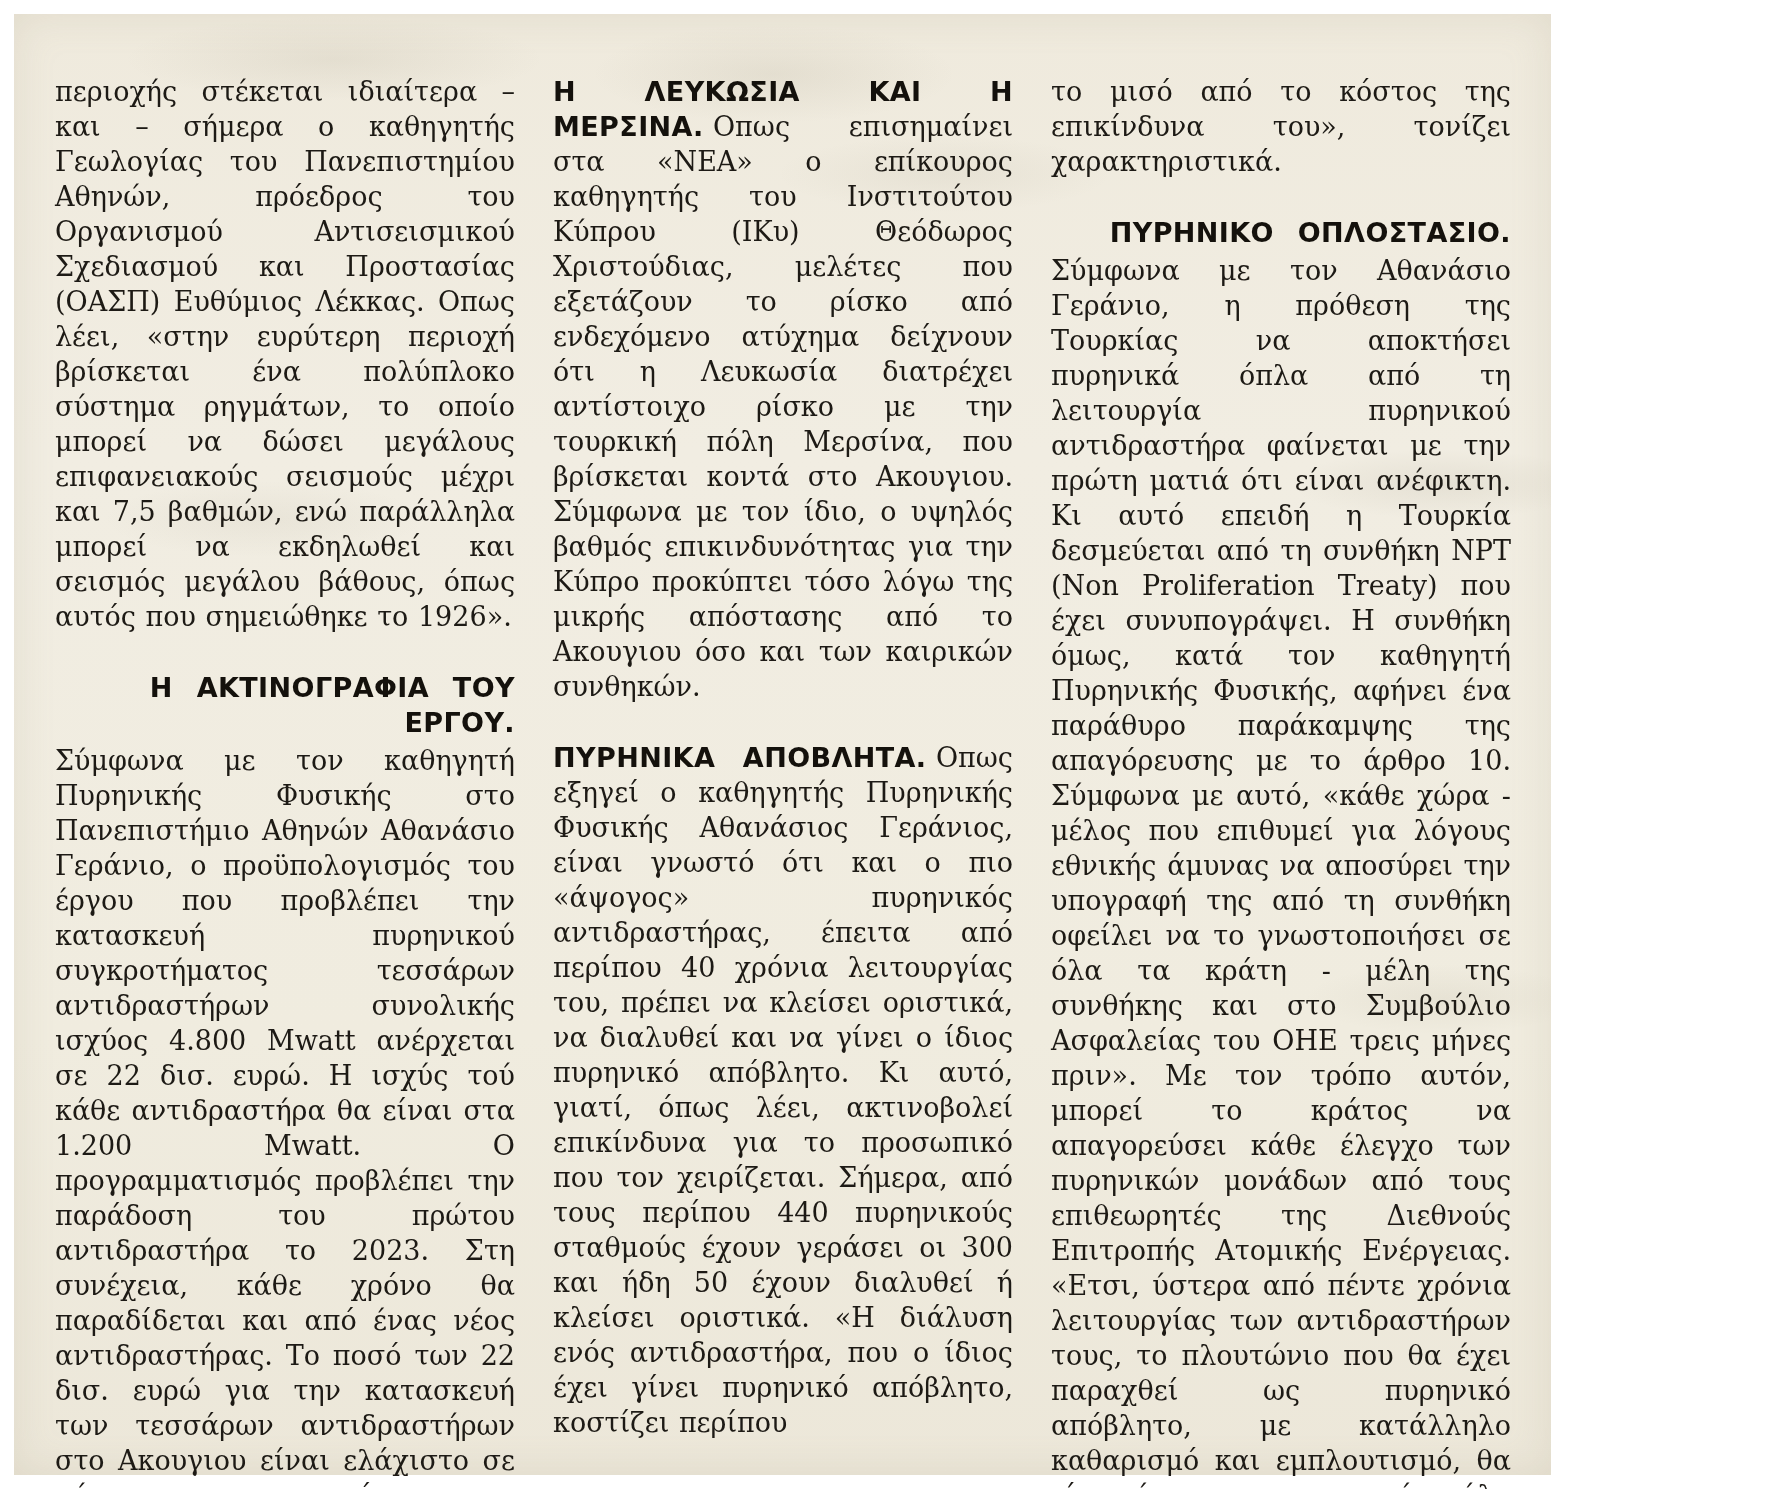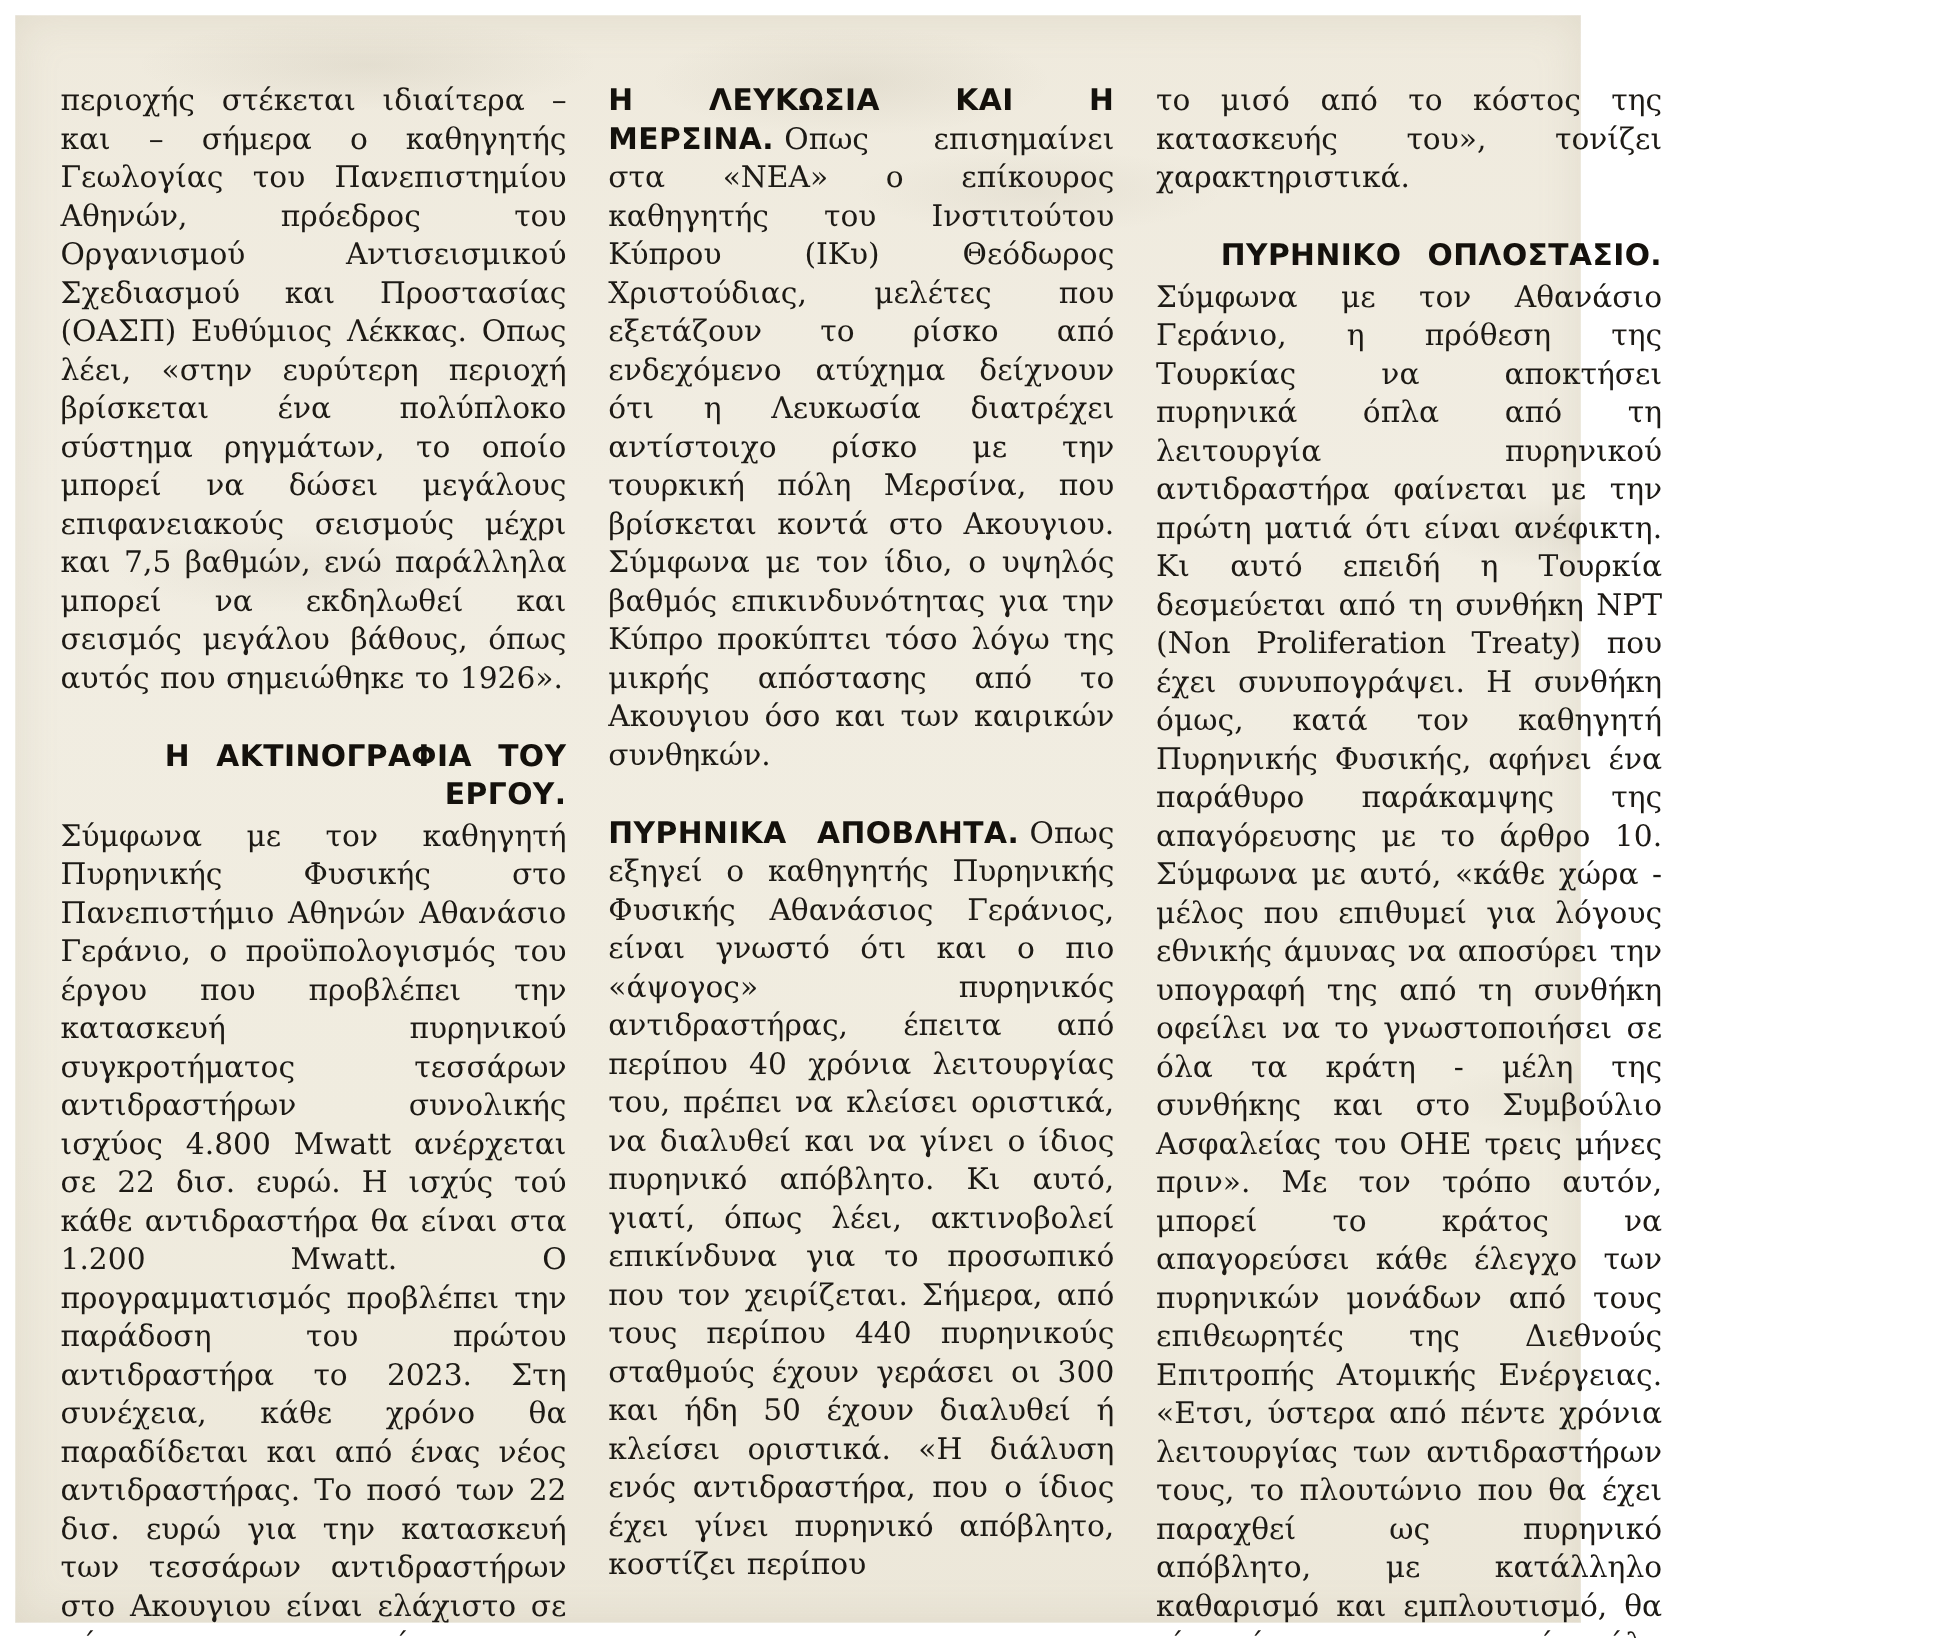--- a/index.html
+++ b/index.html
@@ -17,7 +17,7 @@
     position: absolute;
     left: 14px;
     top: 14px;
-    width: 1423px;
+    width: 1537px;
     height: 1461px;
     background:
       radial-gradient(ellipse 300px 60px at 320px 45px, rgba(125,115,88,0.10), rgba(125,115,88,0) 70%),

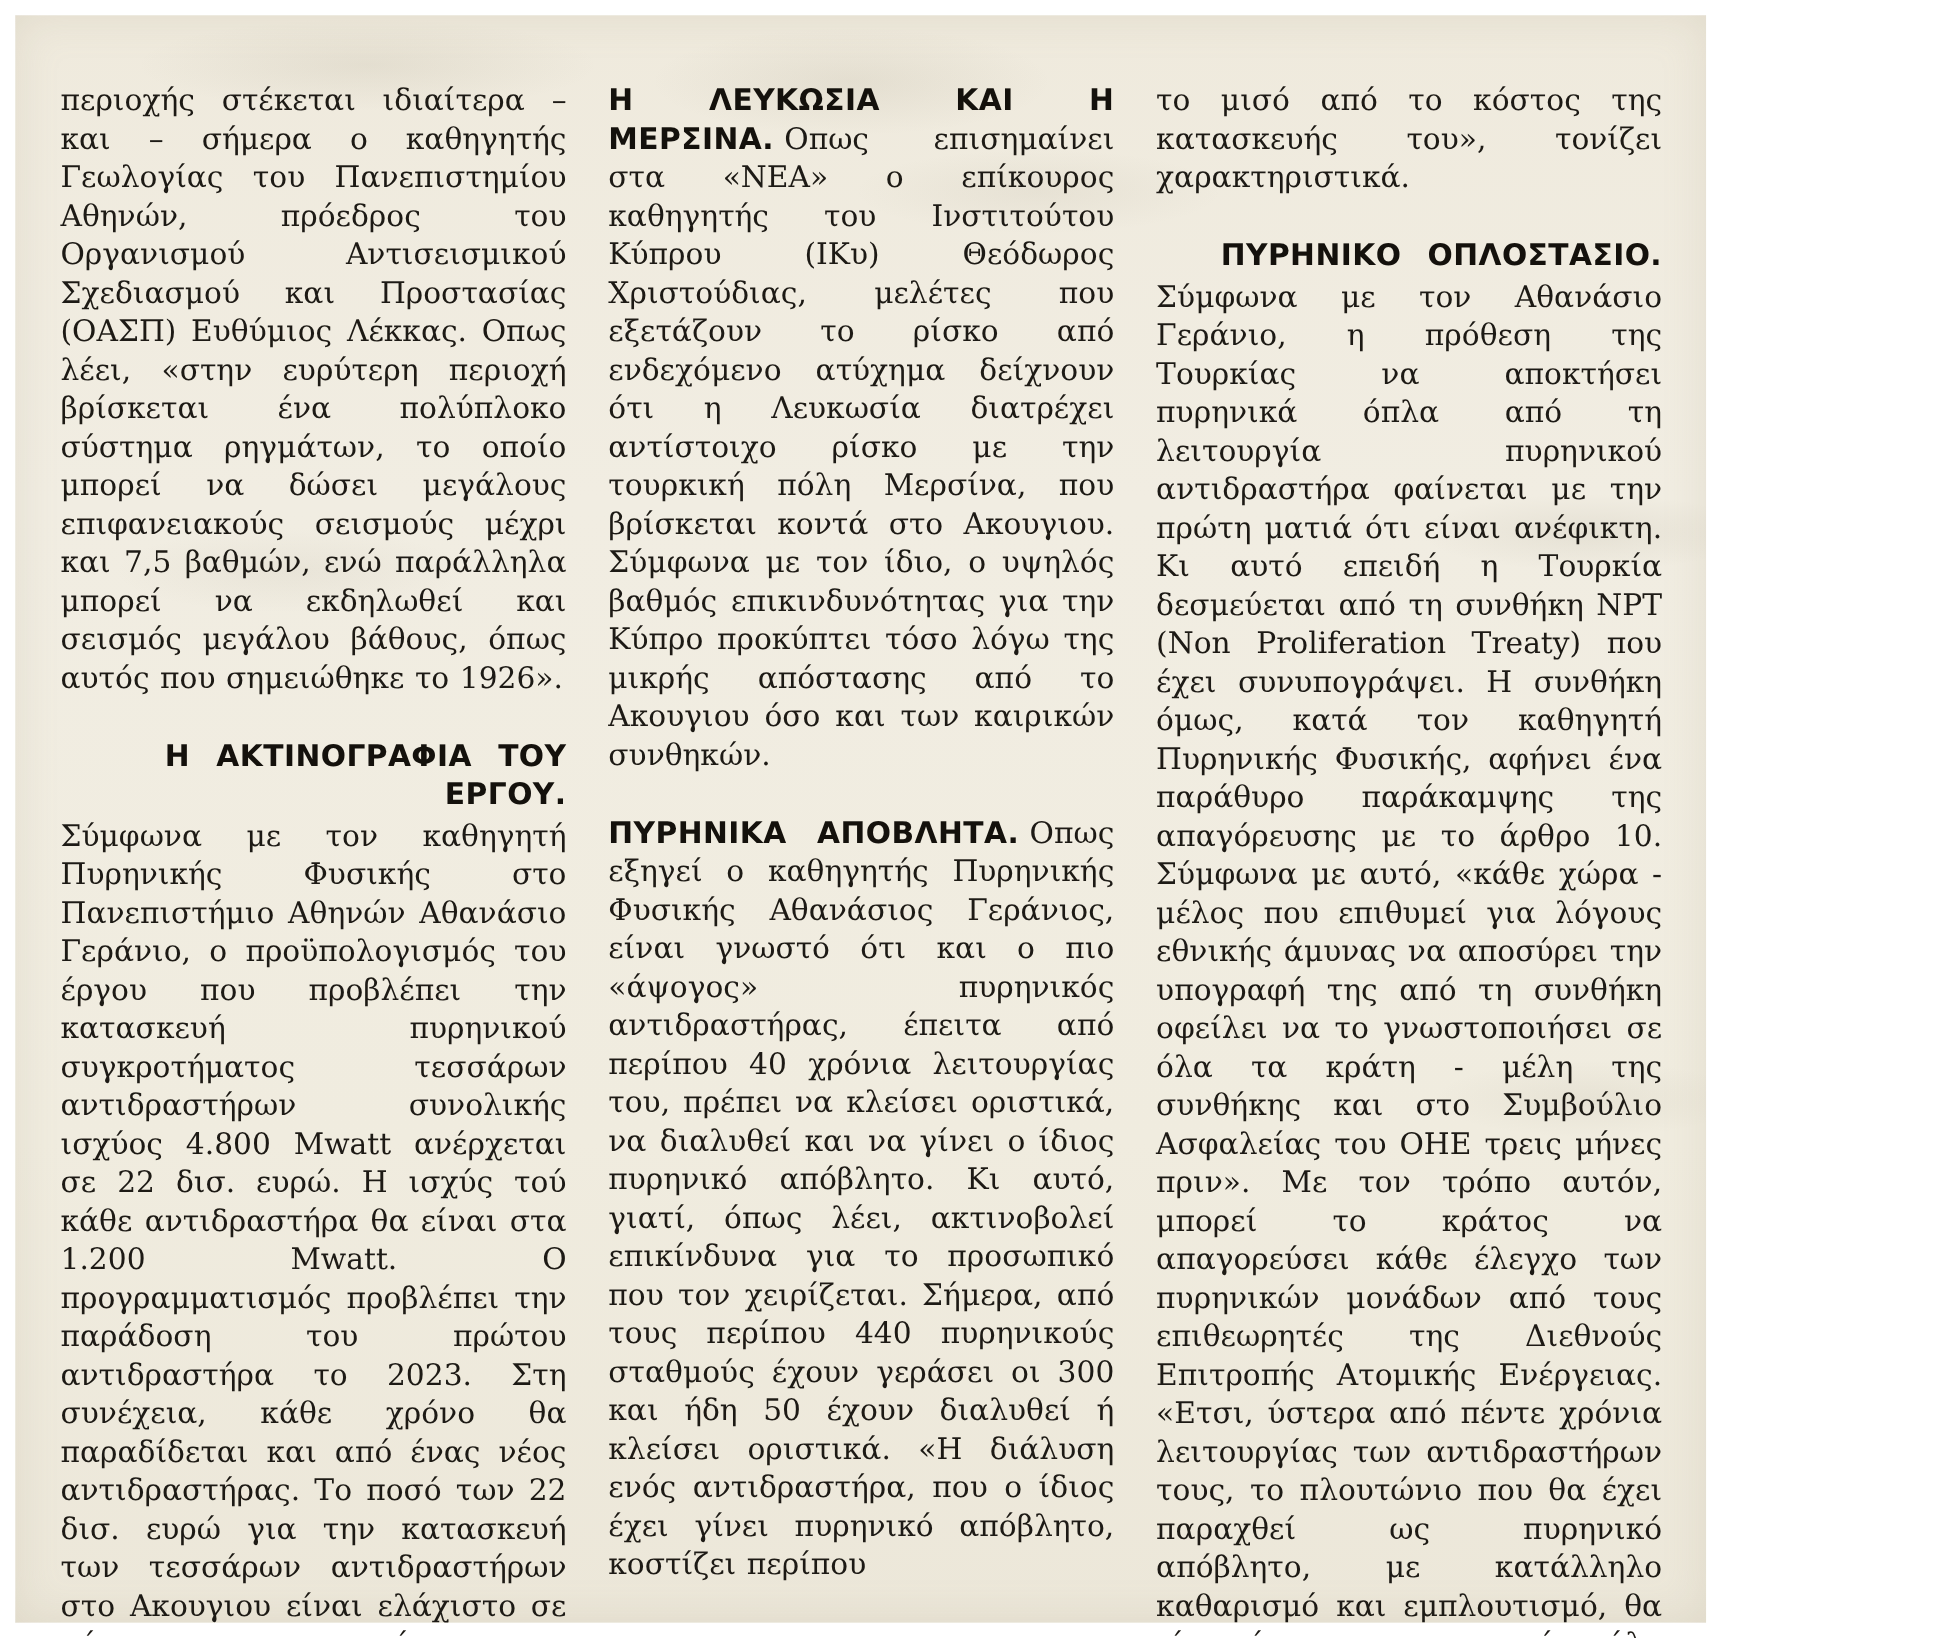--- a/index.html
+++ b/index.html
@@ -89,7 +89,7 @@
     </div>
 
     <div class="col">
-      <p class="block"><span class="body-text">το μισό από το κόστος της κατασκευής του», τονίζει χαρακτηριστικά.</span></p>
+      <p class="block"><span class="body-text">το μισό από το κόστος της επικίνδυνα του», τονίζει χαρακτηριστικά.</span></p>
       <p class="block standalone"><span class="heading">ΠΥΡΗΝΙΚΟ ΟΠΛΟΣΤΑΣΙΟ.</span><span class="body-text">Σύμφωνα με τον Αθανάσιο Γεράνιο, η πρόθεση της Τουρκίας να αποκτήσει πυρηνικά όπλα από τη λειτουργία πυρηνικού αντιδραστήρα φαίνεται με την πρώτη ματιά ότι είναι ανέφικτη. Κι αυτό επειδή η Τουρκία δεσμεύεται από τη συνθήκη NPT (Non Proliferation Treaty) που έχει συνυπογράψει. Η συνθήκη όμως, κατά τον καθηγητή Πυρηνικής Φυσικής, αφήνει ένα παράθυρο παράκαμψης της απαγόρευσης με το άρθρο 10. Σύμφωνα με αυτό, «κάθε χώρα - μέλος που επιθυμεί για λόγους εθνικής άμυνας να αποσύρει την υπογραφή της από τη συνθήκη οφείλει να το γνωστοποιήσει σε όλα τα κράτη - μέλη της συνθήκης και στο Συμβούλιο Ασφαλείας του ΟΗΕ τρεις μήνες πριν». Με τον τρόπο αυτόν, μπορεί το κράτος να απαγορεύσει κάθε έλεγχο των πυρηνικών μονάδων από τους επιθεωρητές της Διεθνούς Επιτροπής Ατομικής Ενέργειας. «Ετσι, ύστερα από πέντε χρόνια λειτουργίας των αντιδραστήρων τους, το πλουτώνιο που θα έχει παραχθεί ως πυρηνικό απόβλητο, με κατάλληλο καθαρισμό και εμπλουτισμό, θα είναι έτοιμο για την πρώτη ύλη στην κατασκευή τουρκικού πυρηνικού όπλου», συμπληρώνει.</span></p>
     </div>
 

